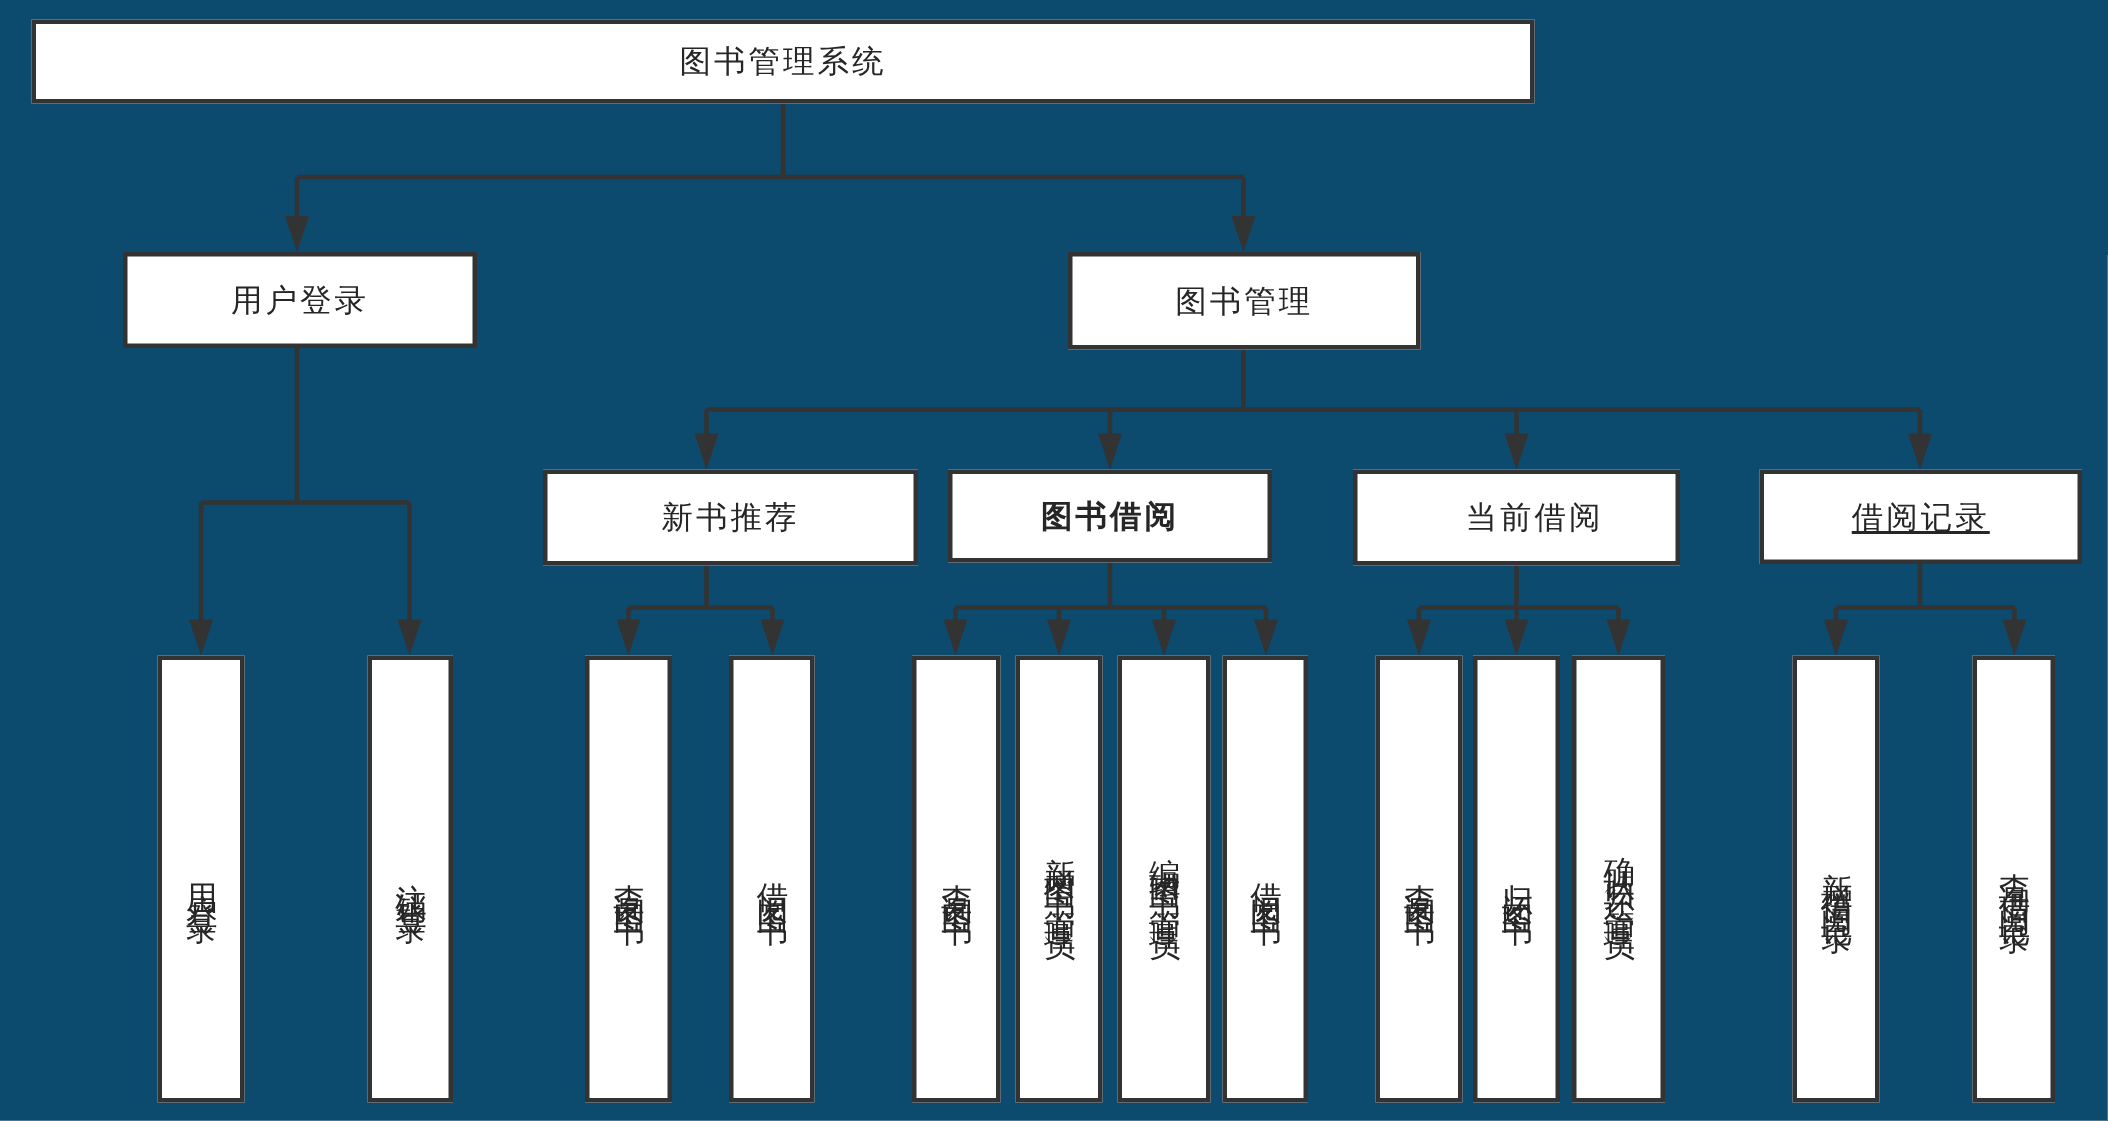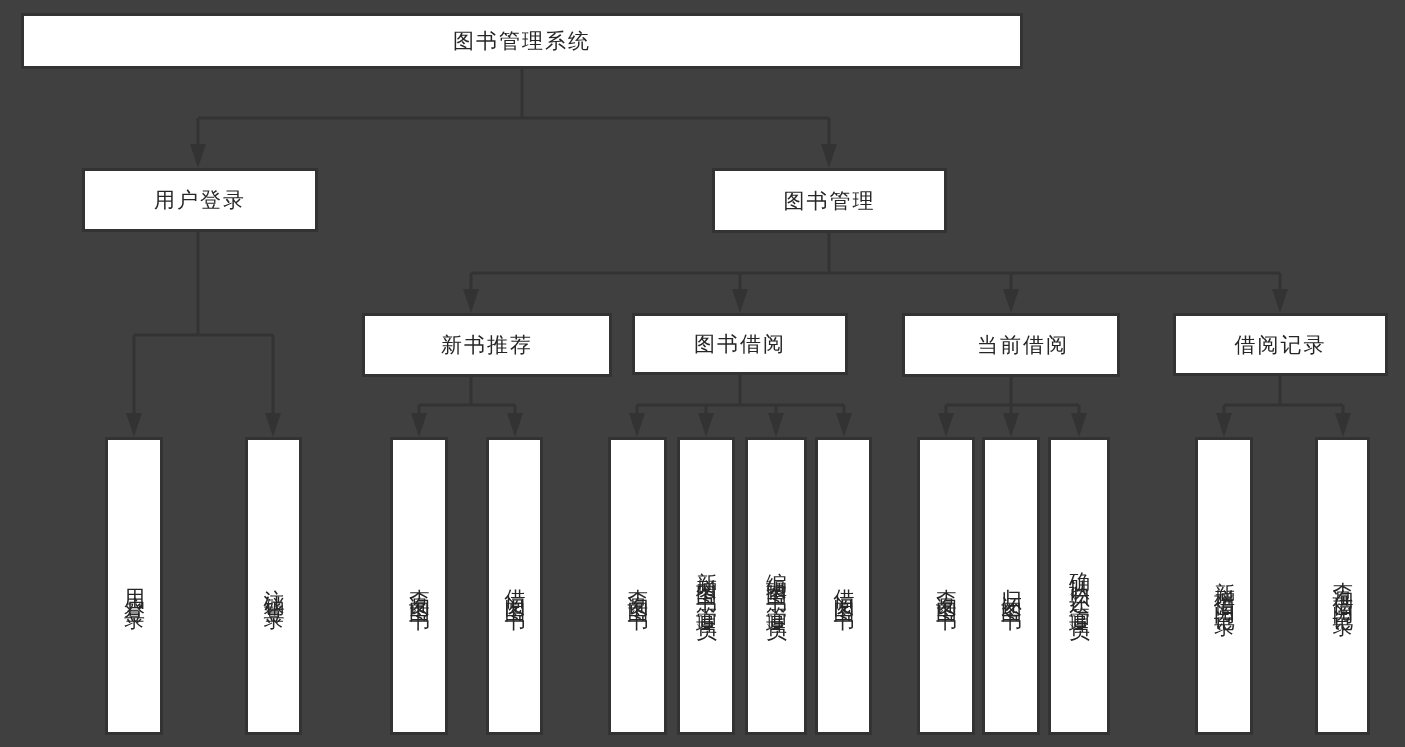--- a/index.html
+++ b/index.html
@@ -12,7 +12,7 @@
   #diagram {
     position: relative;
     width: 1405px; height: 747px;
-    background: #404040;
+    background: #0c4a6e;
   }
   #connectors {
     position: absolute; left: 0; top: 0;

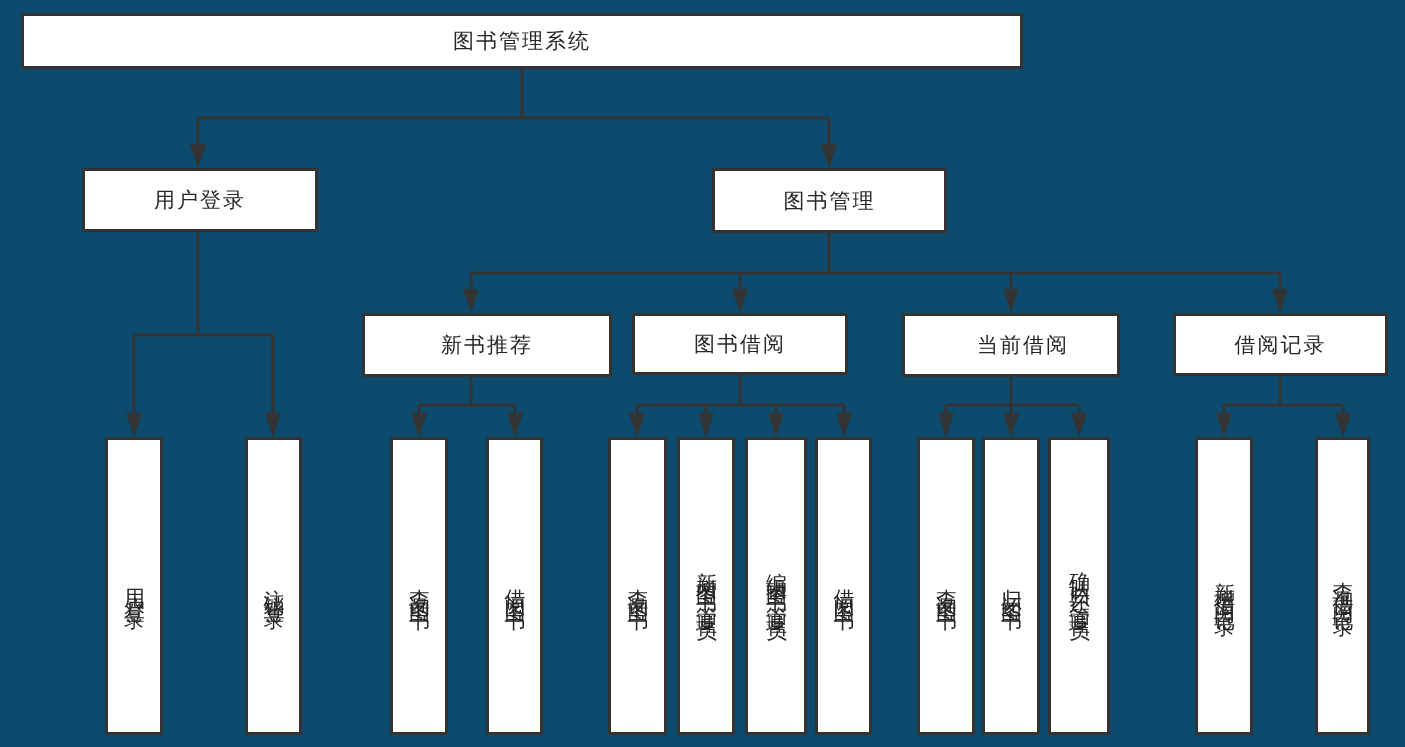--- a/index.html
+++ b/index.html
@@ -95,7 +95,7 @@
   <div class="node" style="left:712px; top:168px; width:235px; height:65px;">图书管理</div>
 
   <div class="node" style="left:362px; top:313px; width:250px; height:64px;">新书推荐</div>
-  <div class="node" style="left:632px; top:313px; width:216px; height:62px;">图书借阅</div>
+  <div class="node" style="left:632px; top:313px; width:216px; height:62px;font-weight:bold;">图书借阅</div>
   <div class="node" style="left:902px; top:313px; width:218px; height:64px;padding-left:24px;">当前借阅</div>
   <div class="node" style="left:1173px; top:313px; width:215px; height:63px;">借阅记录</div>
 

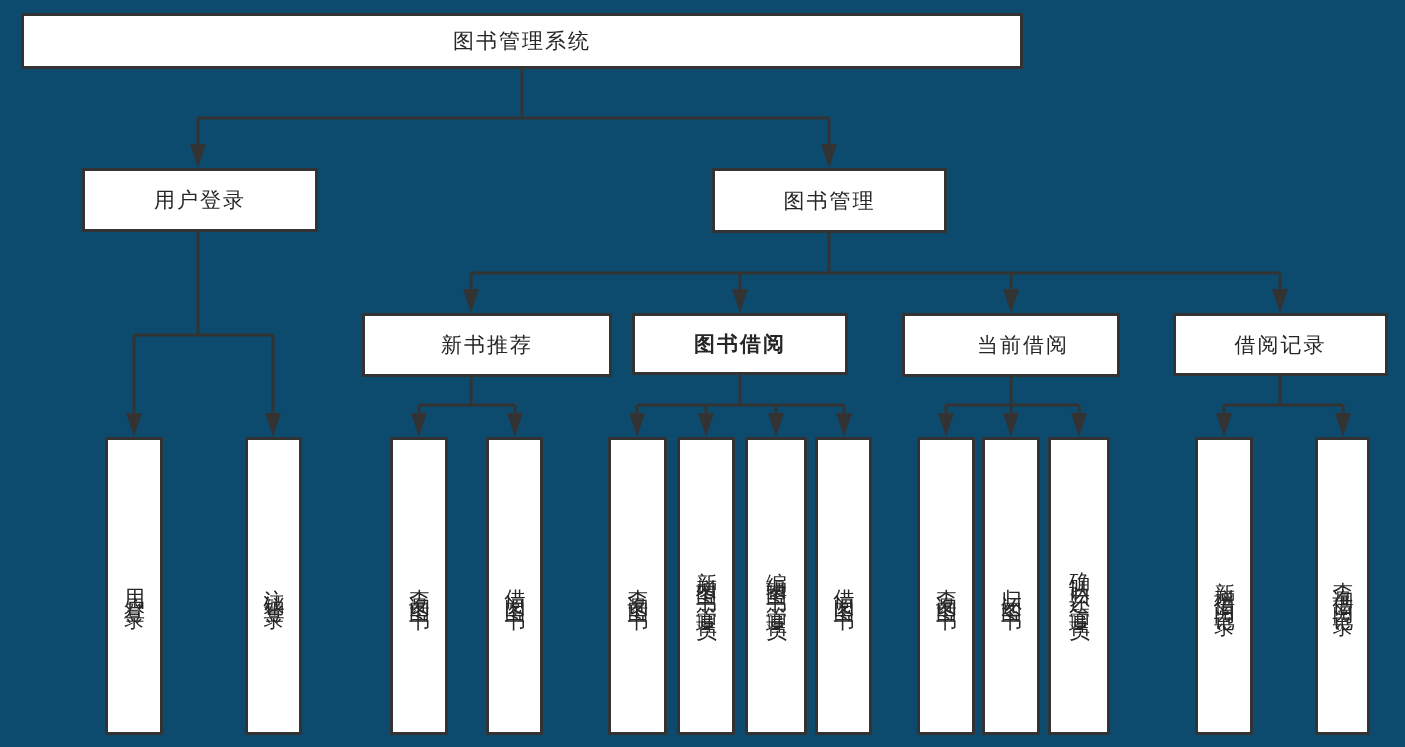--- a/index.html
+++ b/index.html
@@ -97,7 +97,7 @@
   <div class="node" style="left:362px; top:313px; width:250px; height:64px;">新书推荐</div>
   <div class="node" style="left:632px; top:313px; width:216px; height:62px;font-weight:bold;">图书借阅</div>
   <div class="node" style="left:902px; top:313px; width:218px; height:64px;padding-left:24px;">当前借阅</div>
-  <div class="node" style="left:1173px; top:313px; width:215px; height:63px;">借阅记录</div>
+  <div class="node" style="left:1173px; top:313px; width:215px; height:63px;text-decoration:underline;">借阅记录</div>
 
   <div class="node leaf" style="left:105px; top:437px; width:58px; height:298px;">用户登录</div>
   <div class="node leaf" style="left:245px; top:437px; width:57px; height:298px;">注销登录</div>

